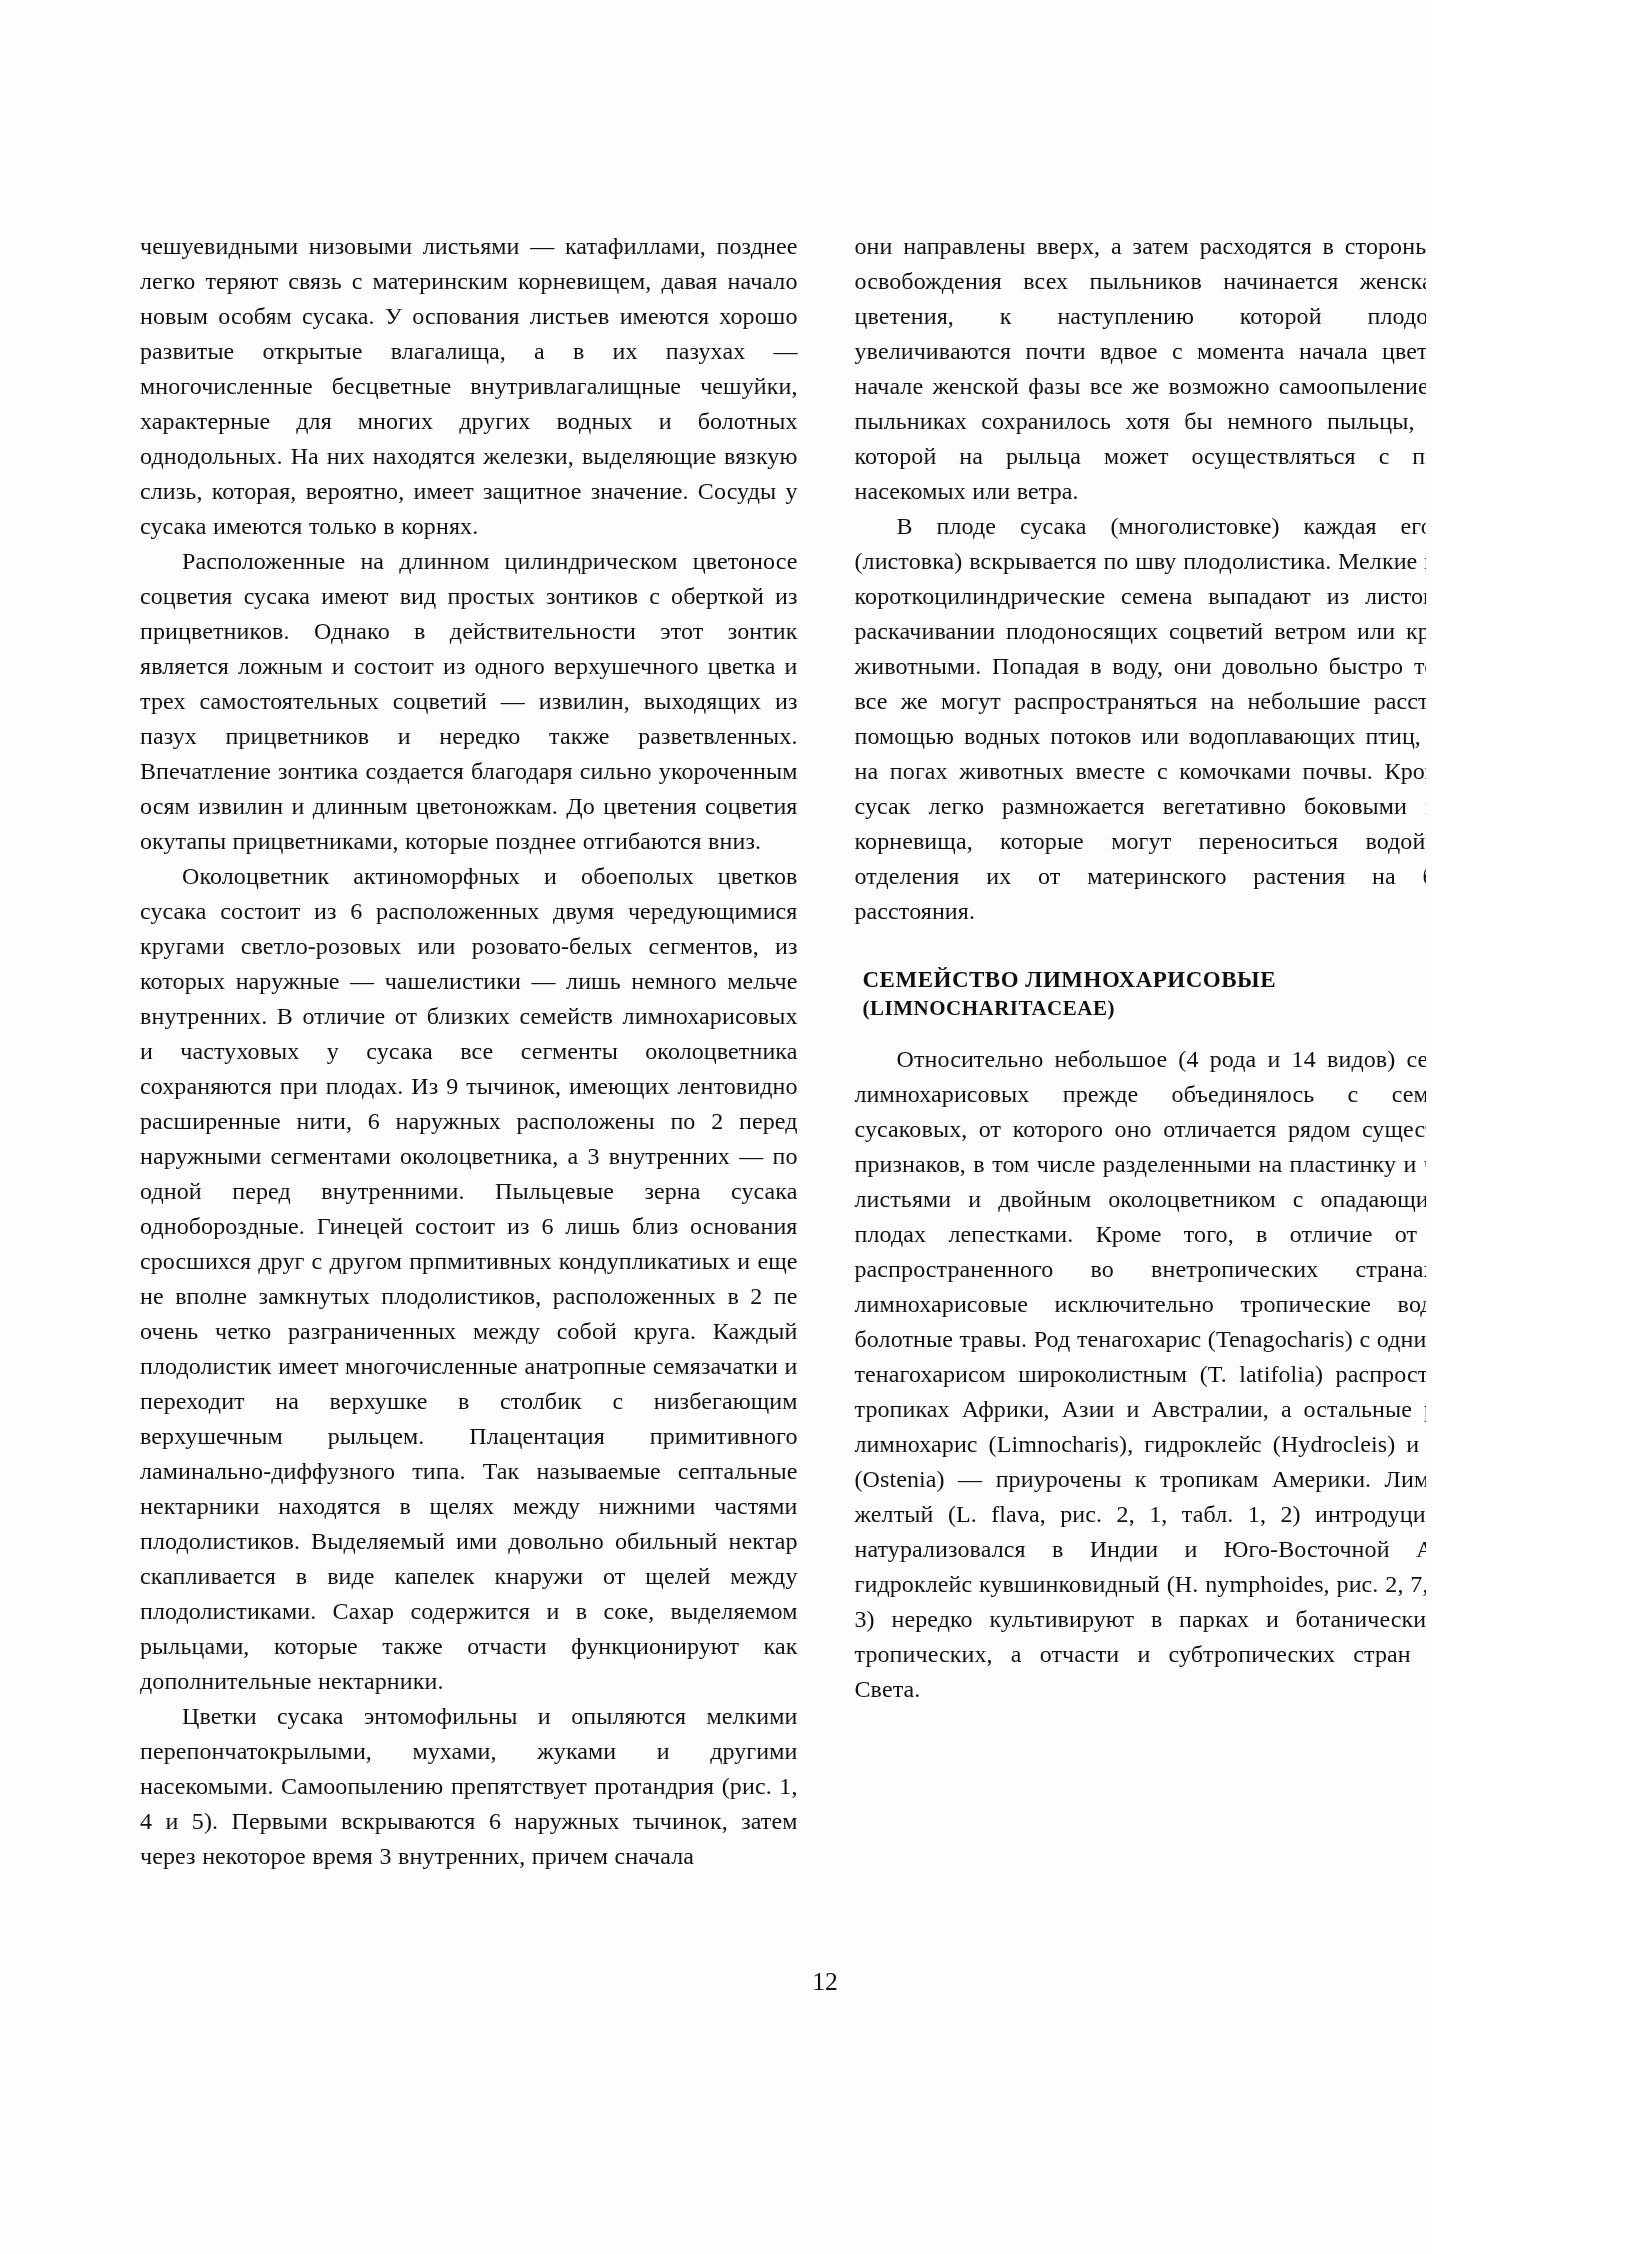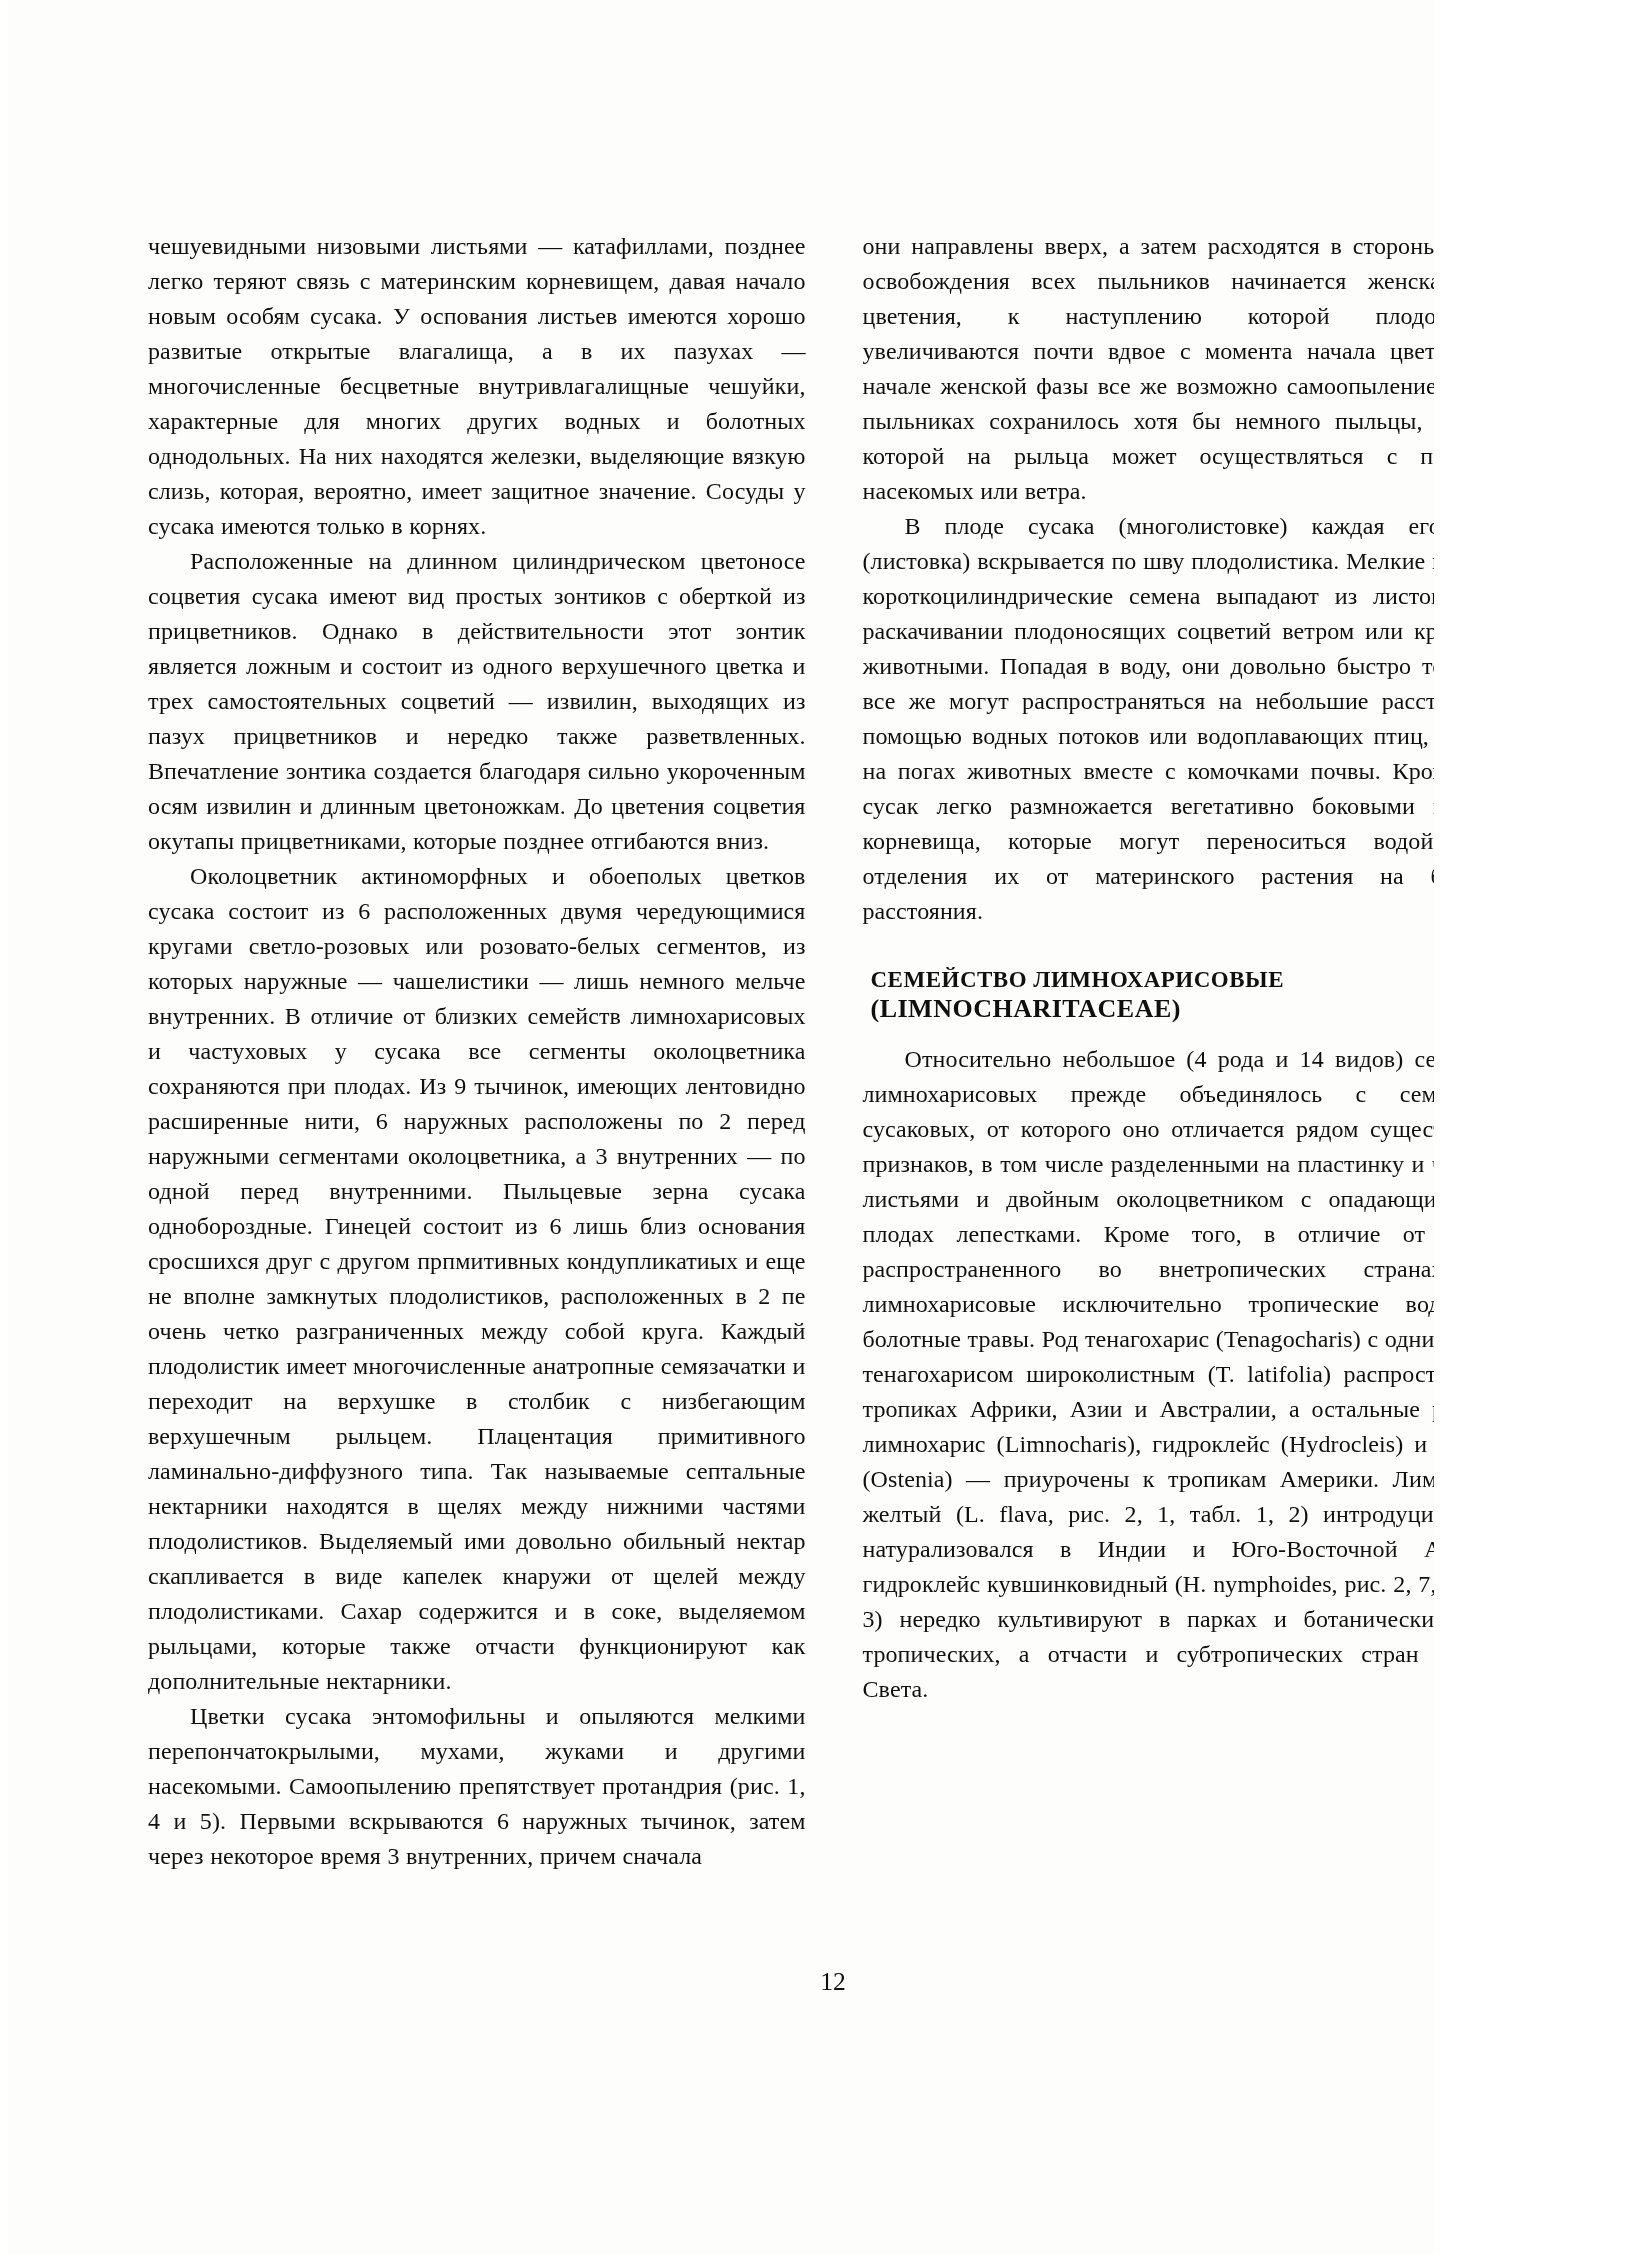--- a/index.html
+++ b/index.html
@@ -16,7 +16,7 @@
   }
   .page {
     position: absolute;
-    left: 8px; top: 0;
+    left: 0; top: 0;
     width: 1426px;
     height: 2254px;
     background: #fdfdfb;

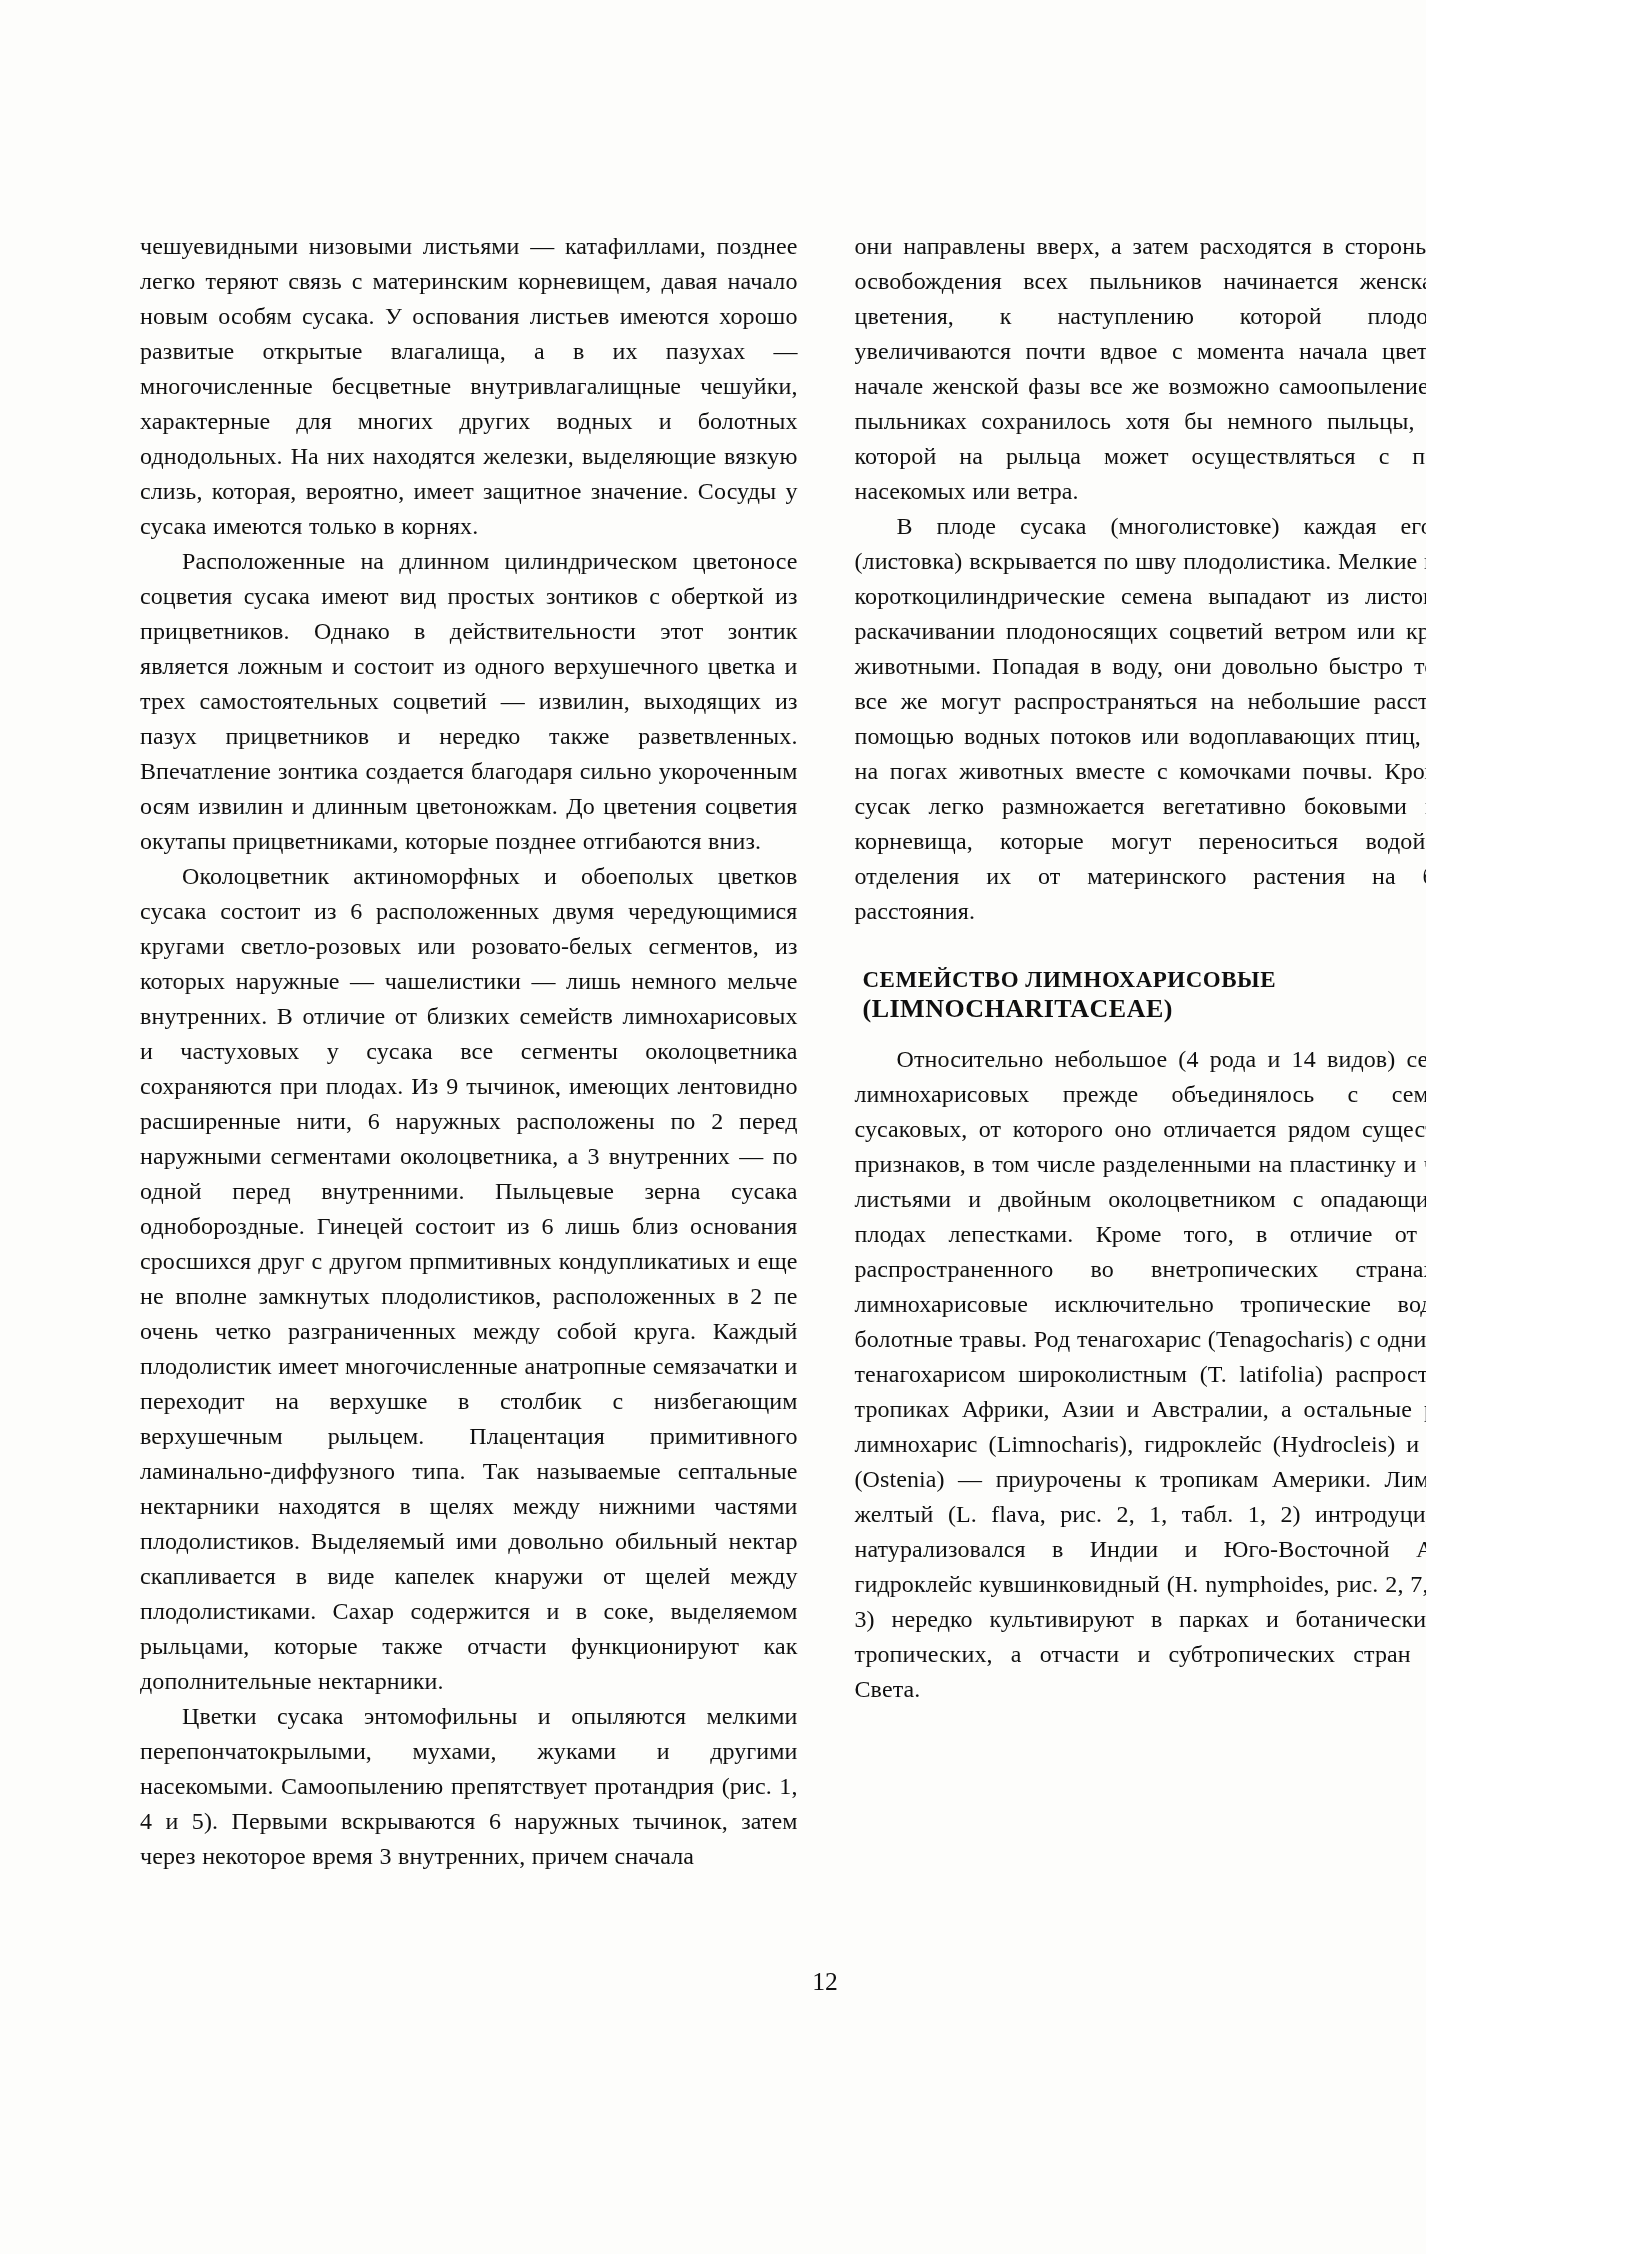--- a/index.html
+++ b/index.html
@@ -59,7 +59,7 @@
   }
   .section-head .line2 {
     display: block;
-    font-size: 26px;
+    font-size: 21px;
   }
   .page-number {
     position: absolute;

